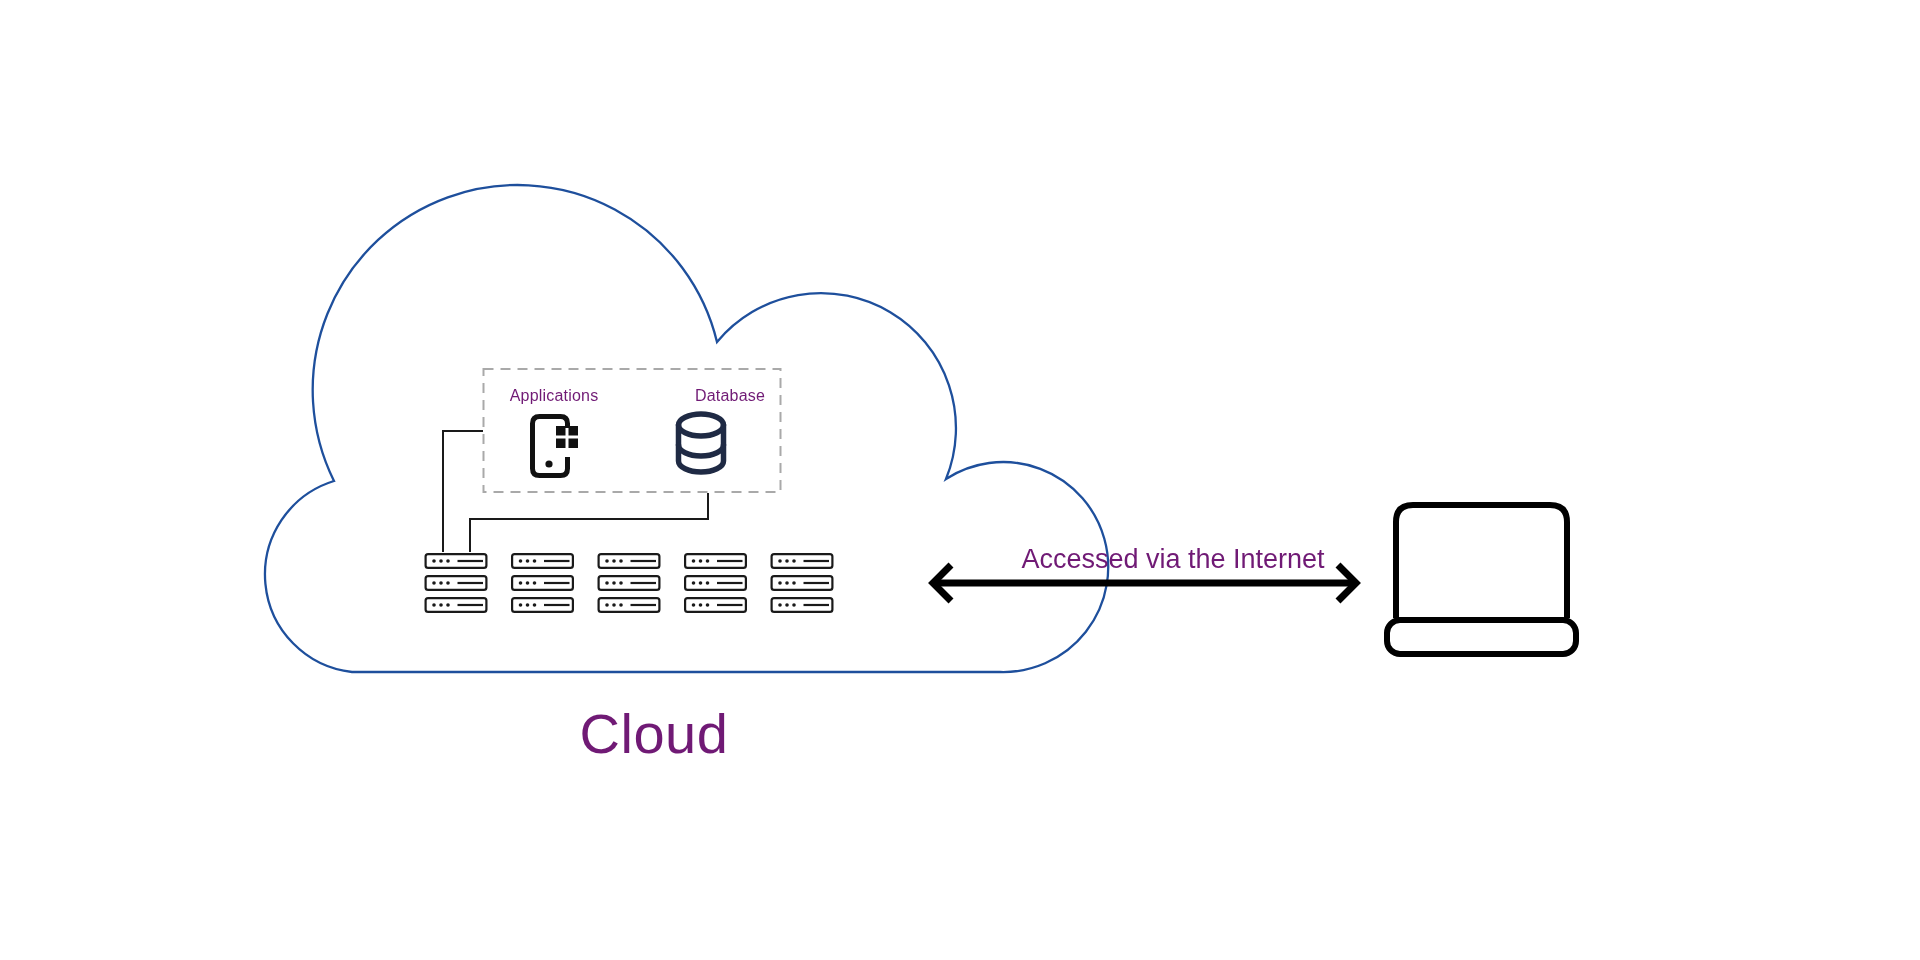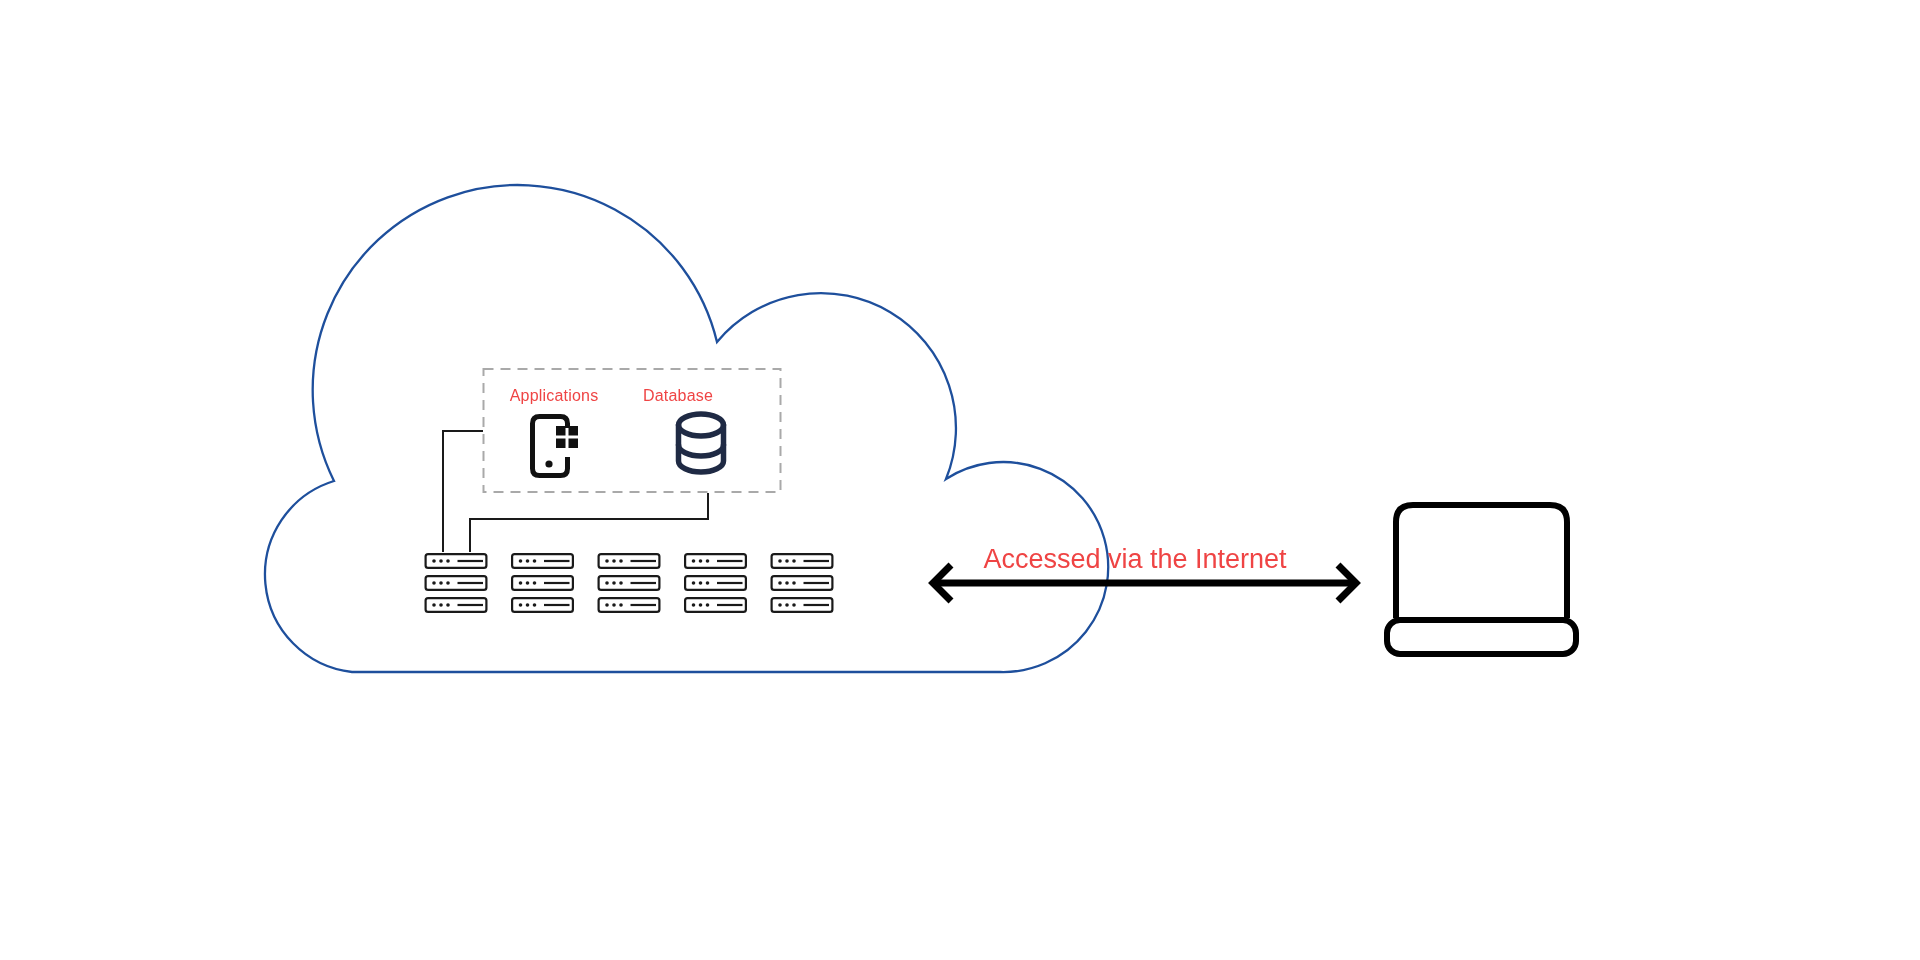--- a/index.html
+++ b/index.html
@@ -8,7 +8,7 @@
   .canvas{position:relative;width:1920px;height:960px;background:#ffffff;}
   .canvas svg{position:absolute;left:0;top:0;}
   .lbl{position:absolute;transform:translate(-50%,-50%);white-space:nowrap;
-       color:#ef4444;line-height:1;}
+       color:#701a75;line-height:1;}
   .lbl-sm{font-size:16px;letter-spacing:.2px;}
   .lbl-md{font-size:26px;}
   .lbl-arrow{font-size:27px;}

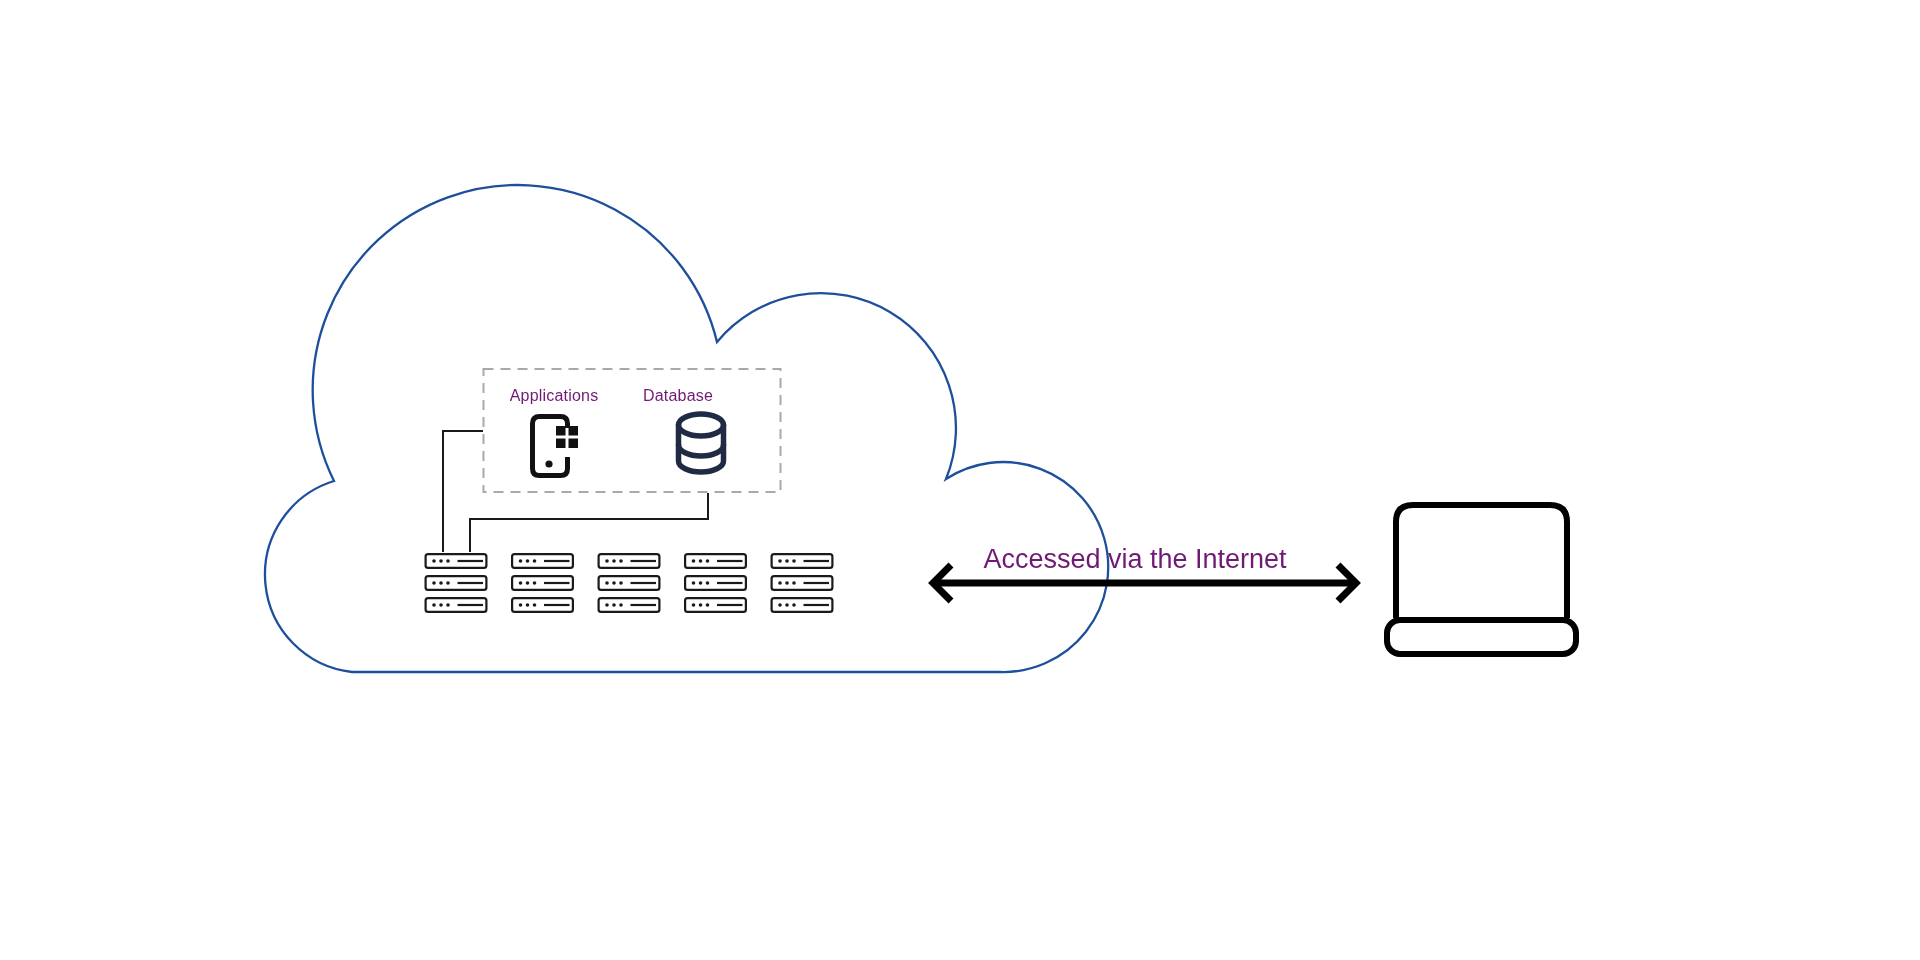--- a/index.html
+++ b/index.html
@@ -173,7 +173,7 @@
 
   <div class="lbl lbl-sm" style="left:554px;top:396px;">Applications</div>
 
-  <div class="lbl lbl-sm" style="left:678px;top:396px;">Database</div>
+  <div class="lbl lbl-sm" style="left:730px;top:396px;">Database</div>
 
 
 

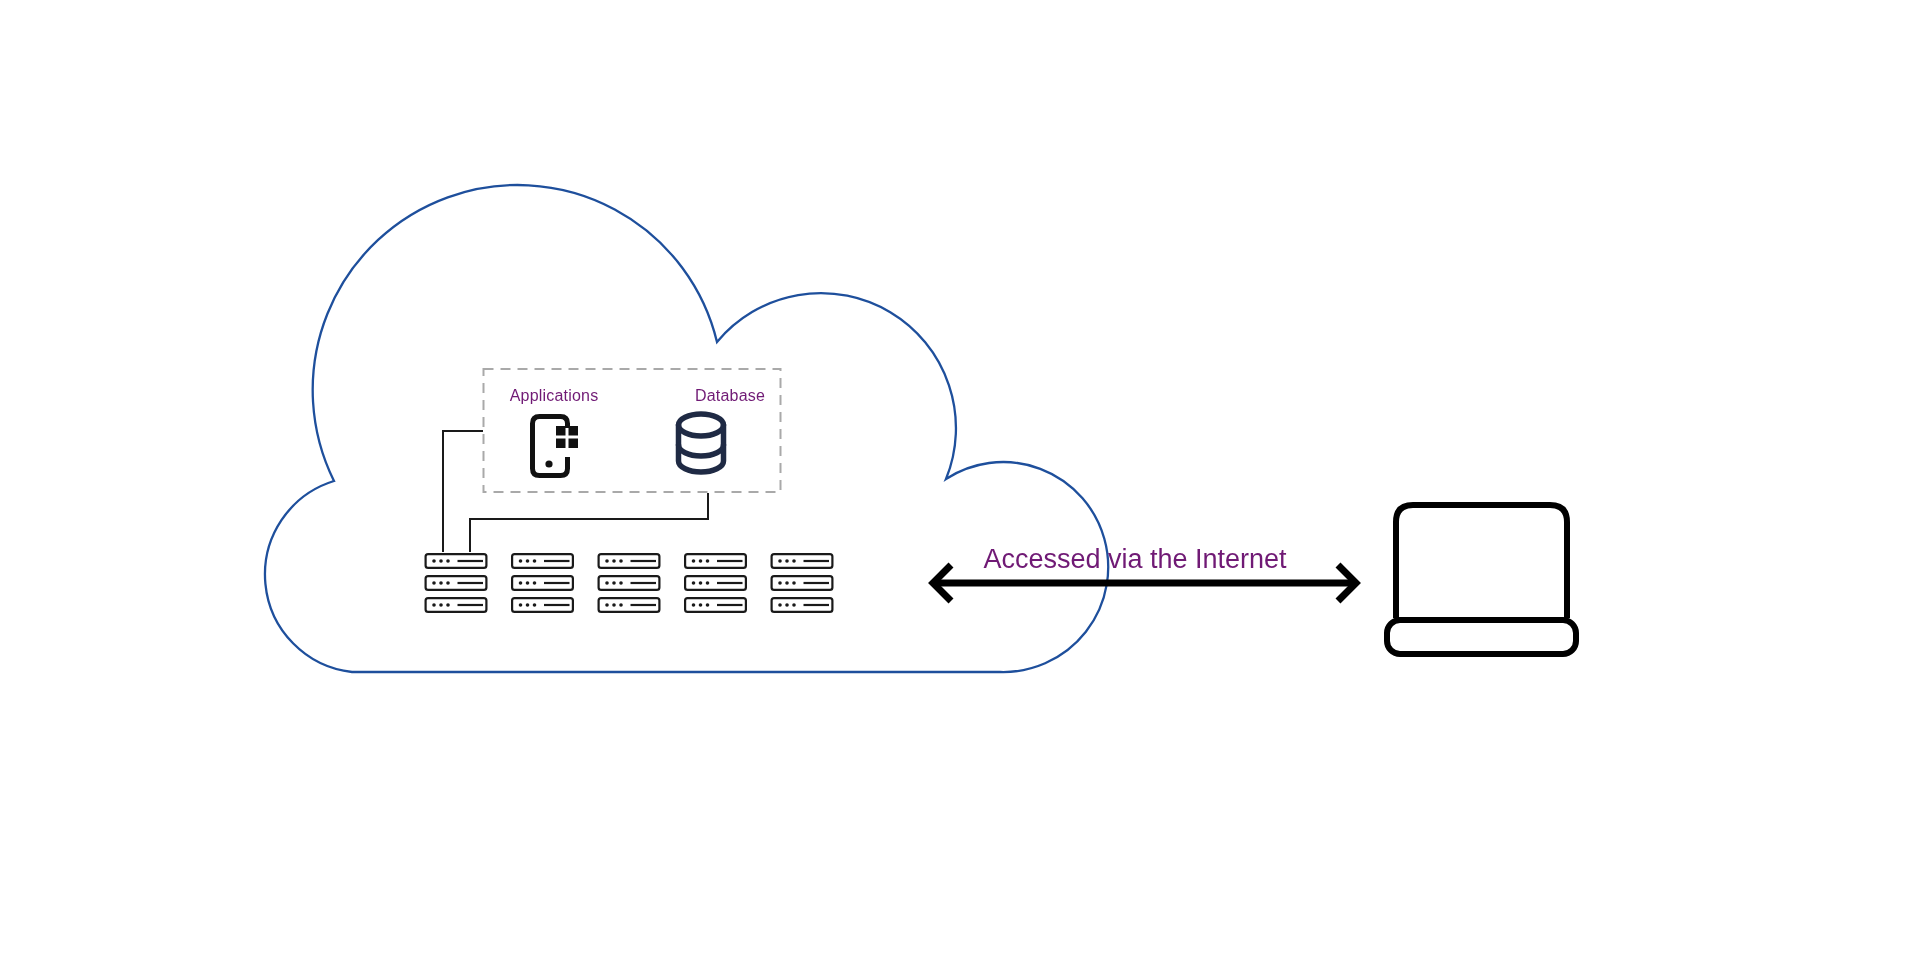--- a/index.html
+++ b/index.html
@@ -11,7 +11,7 @@
        color:#701a75;line-height:1;}
   .lbl-sm{font-size:16px;letter-spacing:.2px;}
   .lbl-md{font-size:26px;}
-  .lbl-arrow{font-size:27px;}
+  .lbl-arrow{font-size:27px;margin-left:38px;}
   .lbl-lg{font-size:56px;letter-spacing:.5px;}
 </style>
 </head>

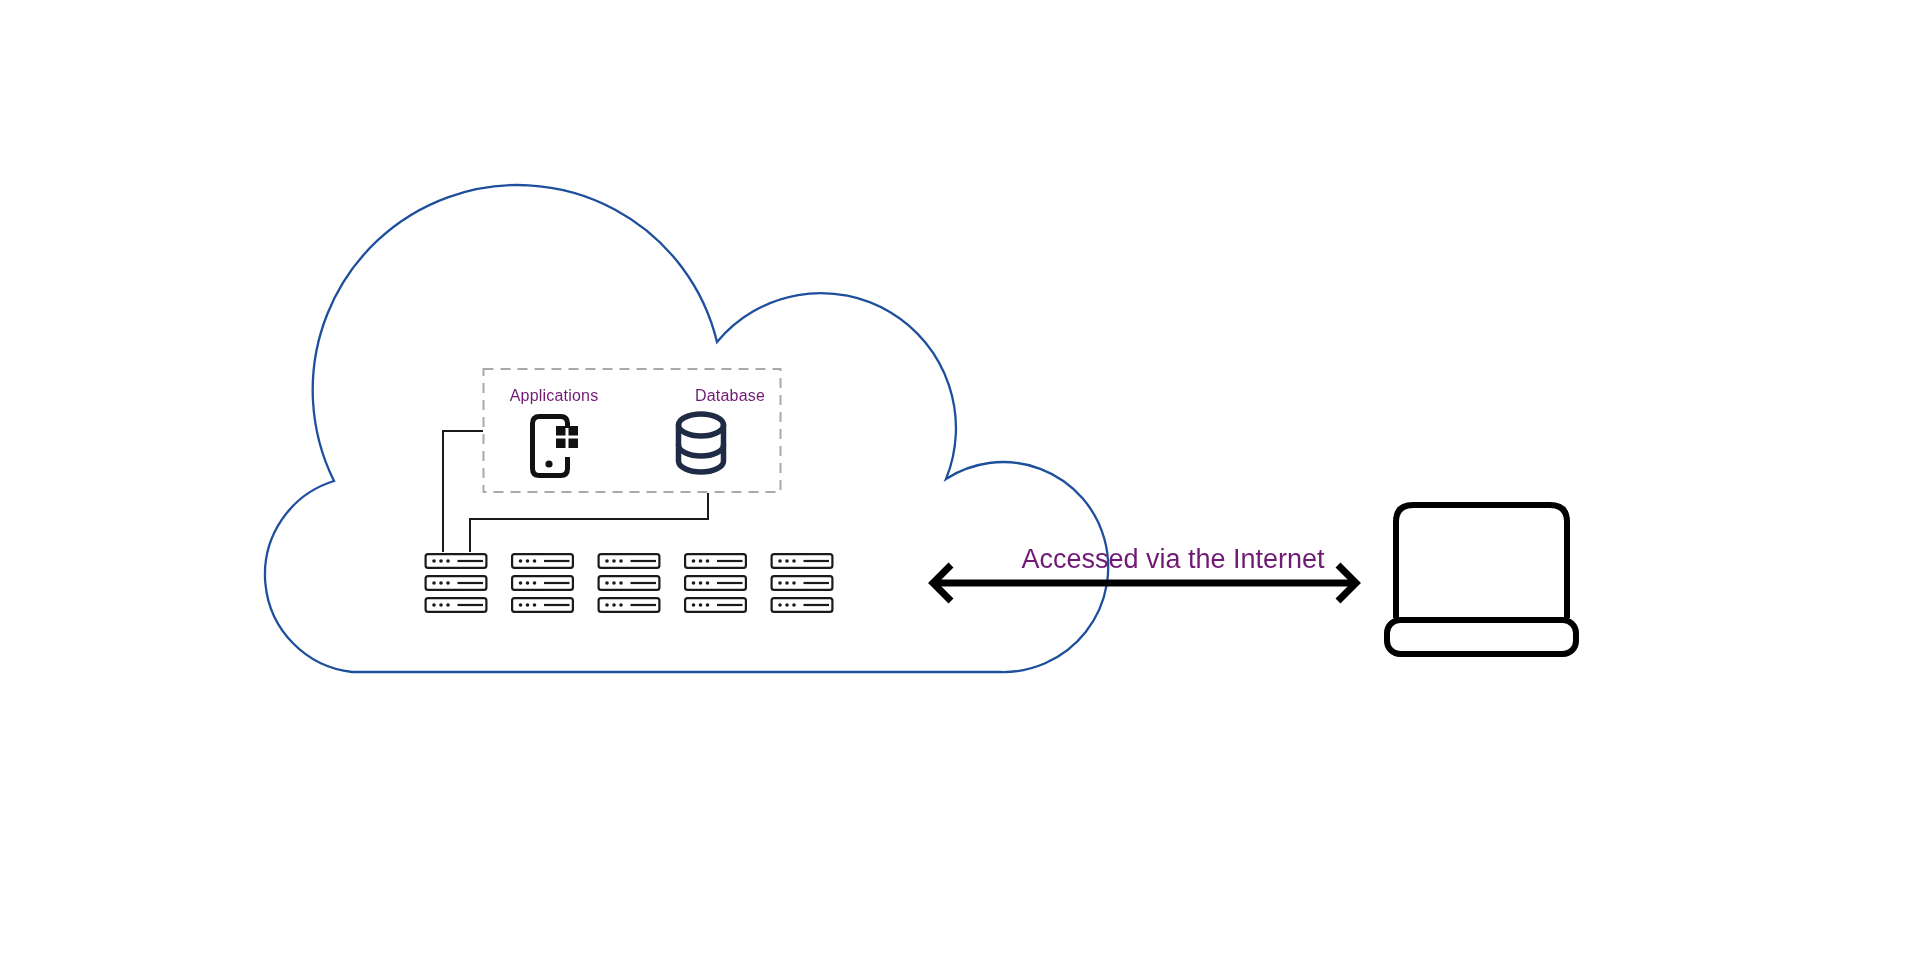--- a/index.html
+++ b/index.html
@@ -176,6 +176,7 @@
   <div class="lbl lbl-sm" style="left:730px;top:396px;">Database</div>
 
 
+  <div class="lbl lbl-lg" style="left:654px;top:734px;">Cloud</div>
 
   <div class="lbl lbl-arrow" style="left:1135px;top:559px;">Accessed via the Internet</div>
 </div>

